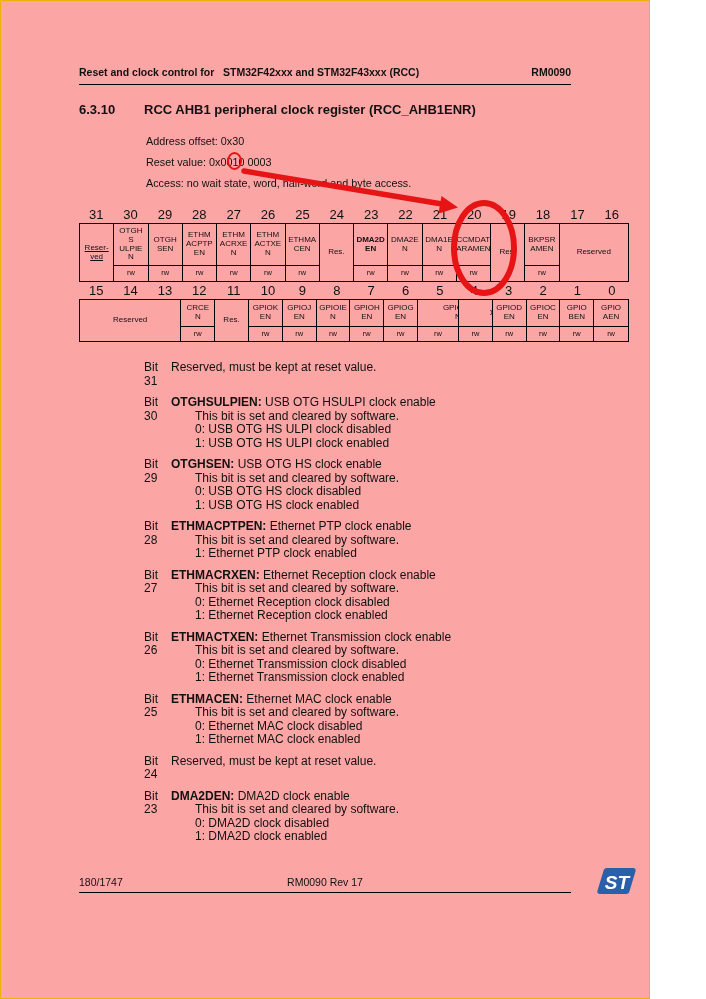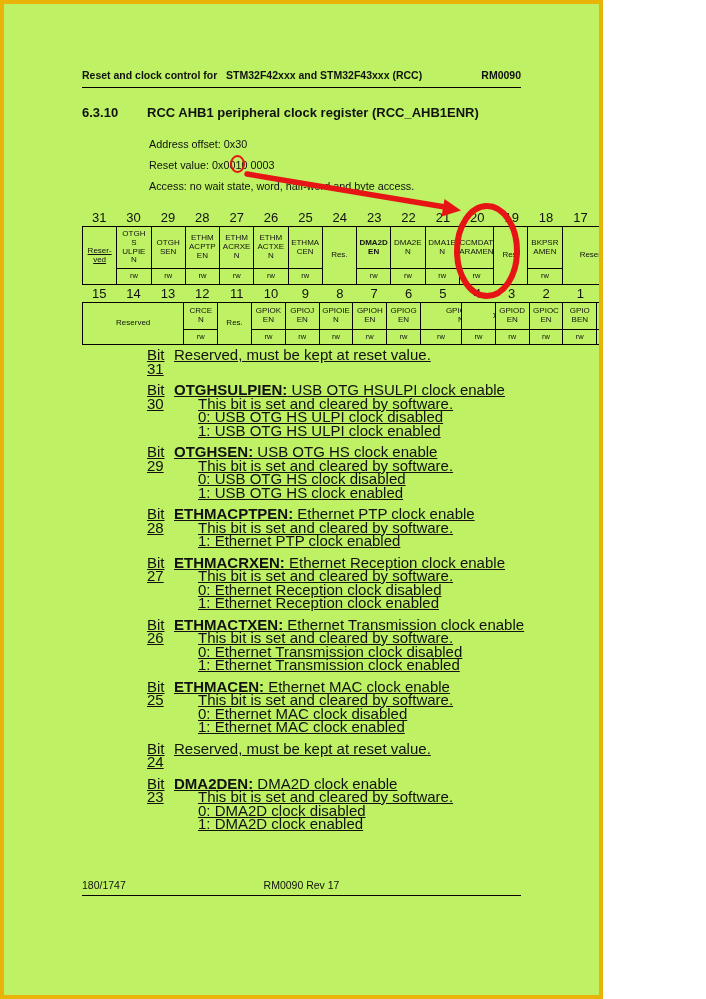--- a/index.html
+++ b/index.html
@@ -4,9 +4,9 @@
 <style>
   html,body{margin:0;padding:0;background:#fff;}
   .page{
-    position:relative;width:603px;height:999px;background:#bef264;
+    position:relative;width:650px;height:999px;background:#fca5a5;
     font-family:"Liberation Sans",sans-serif;color:#111;
-    border:4px solid #eab308;box-sizing:border-box;overflow:hidden;
+    border:1px solid #eab308;box-sizing:border-box;overflow:hidden;
     --anno:#e61414;
   }
   .abs{position:absolute;}

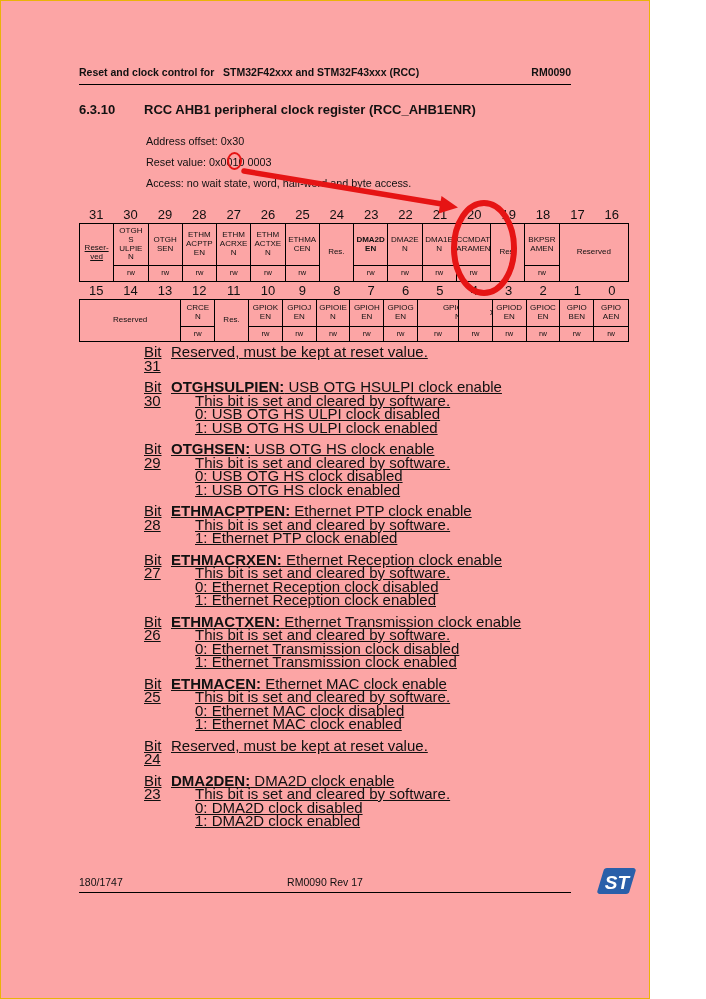--- a/index.html
+++ b/index.html
@@ -38,7 +38,7 @@
   .cell.rw{font-size:7.5px;}
   .cell.bold{font-weight:bold;}
   
-  #bitdesc{left:143px;top:344px;width:460px;font-size:15px;line-height:13.5px;text-decoration:underline;}
+  #bitdesc{left:143px;top:360px;width:460px;font-size:12px;line-height:13.5px;}
   .bit-item{display:flex;margin-bottom:8px;}
   .bit-no{width:27px;flex:none;}
   .bit-body{flex:1;}

